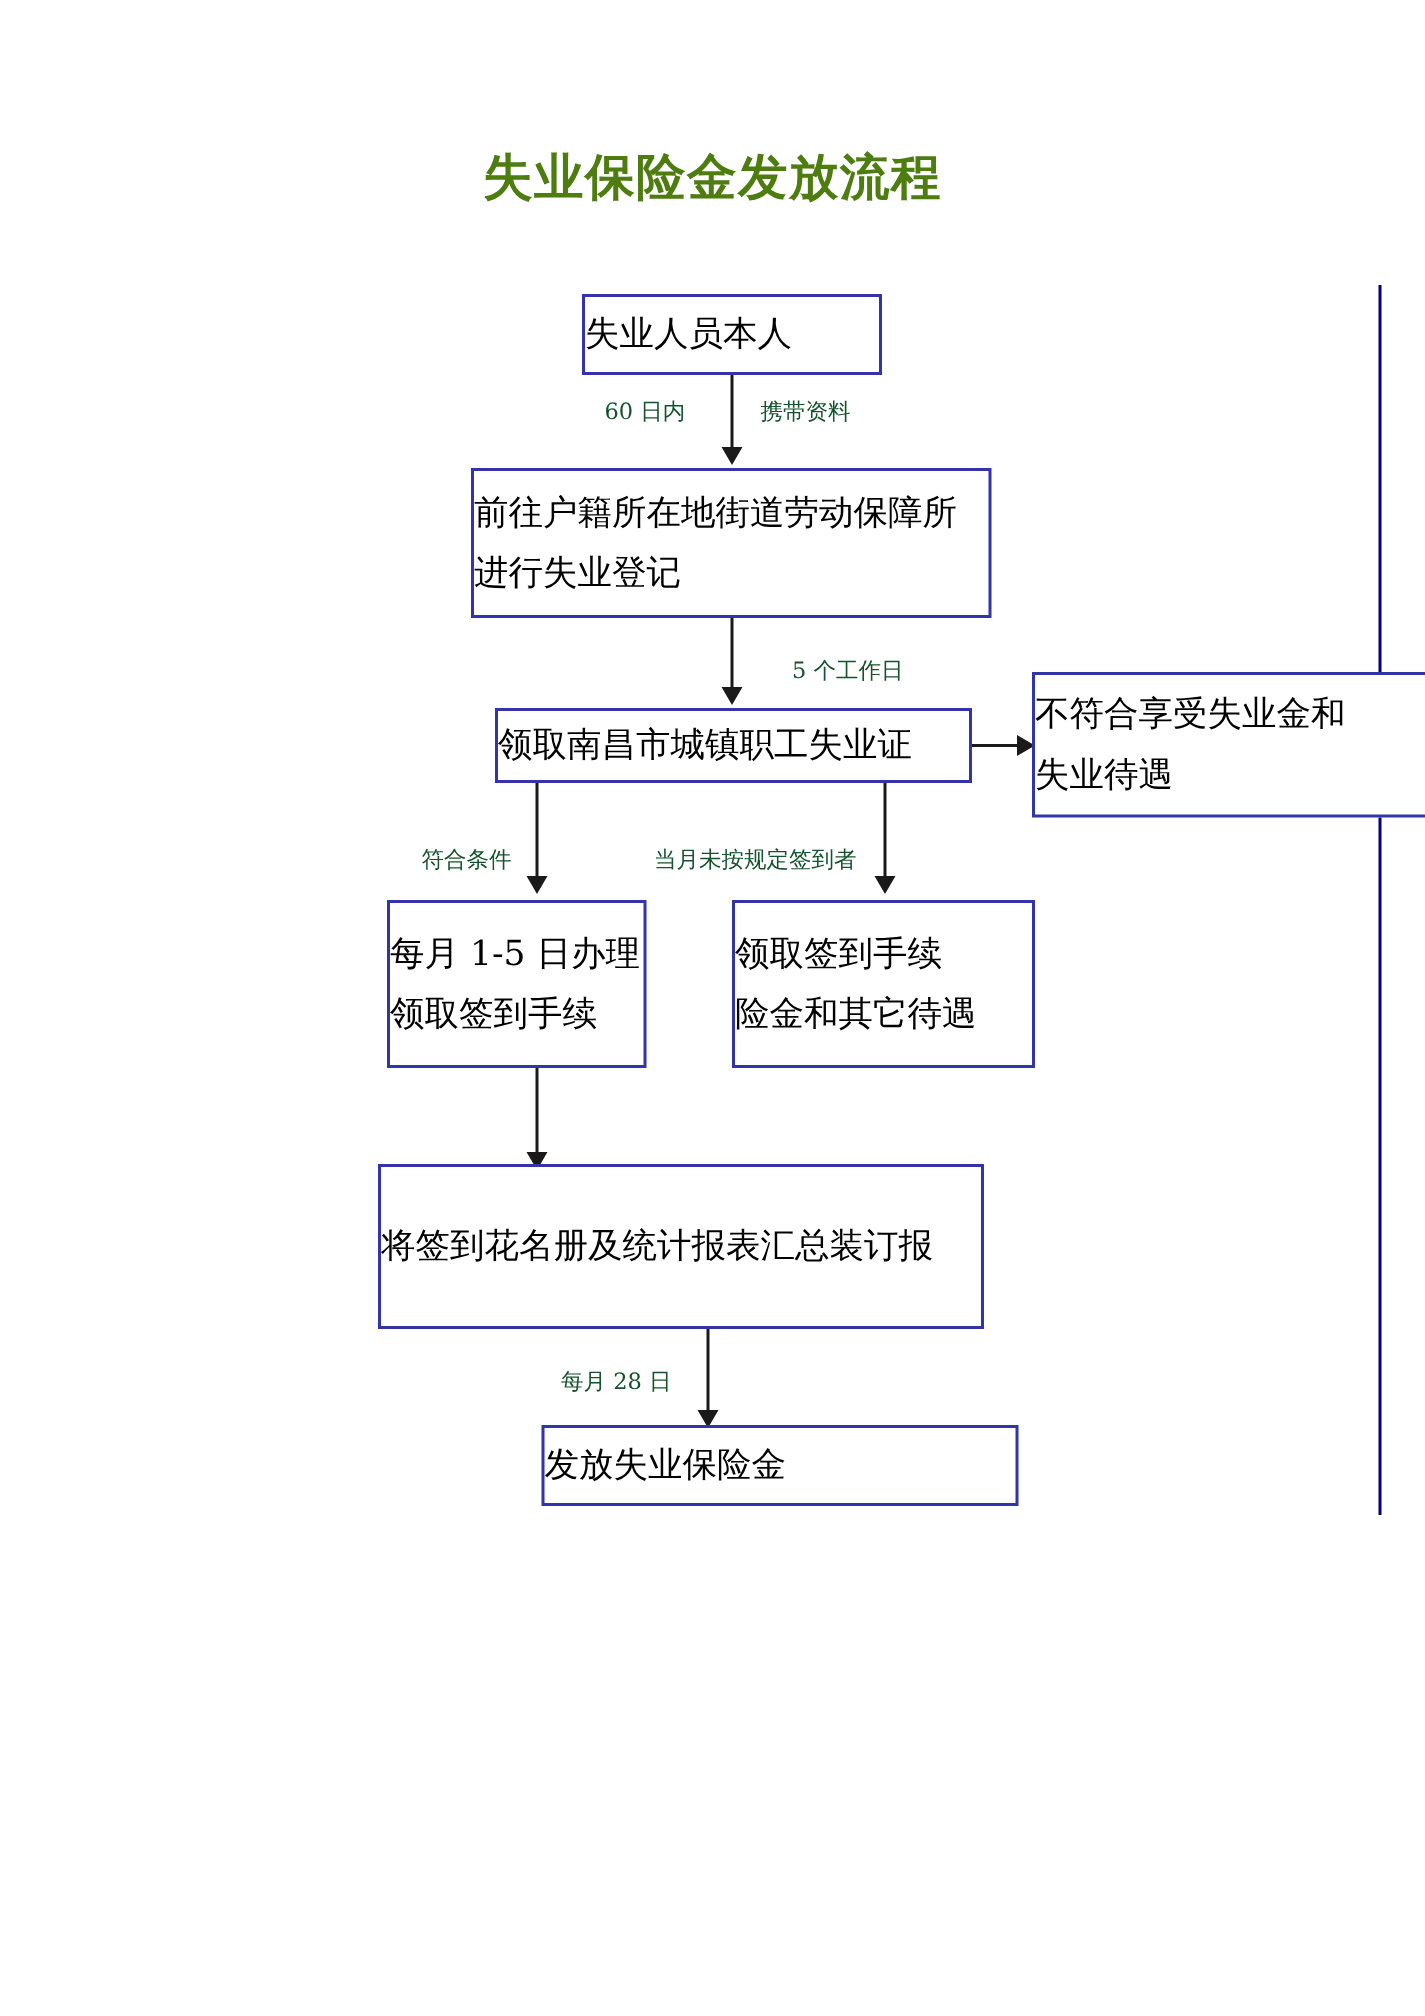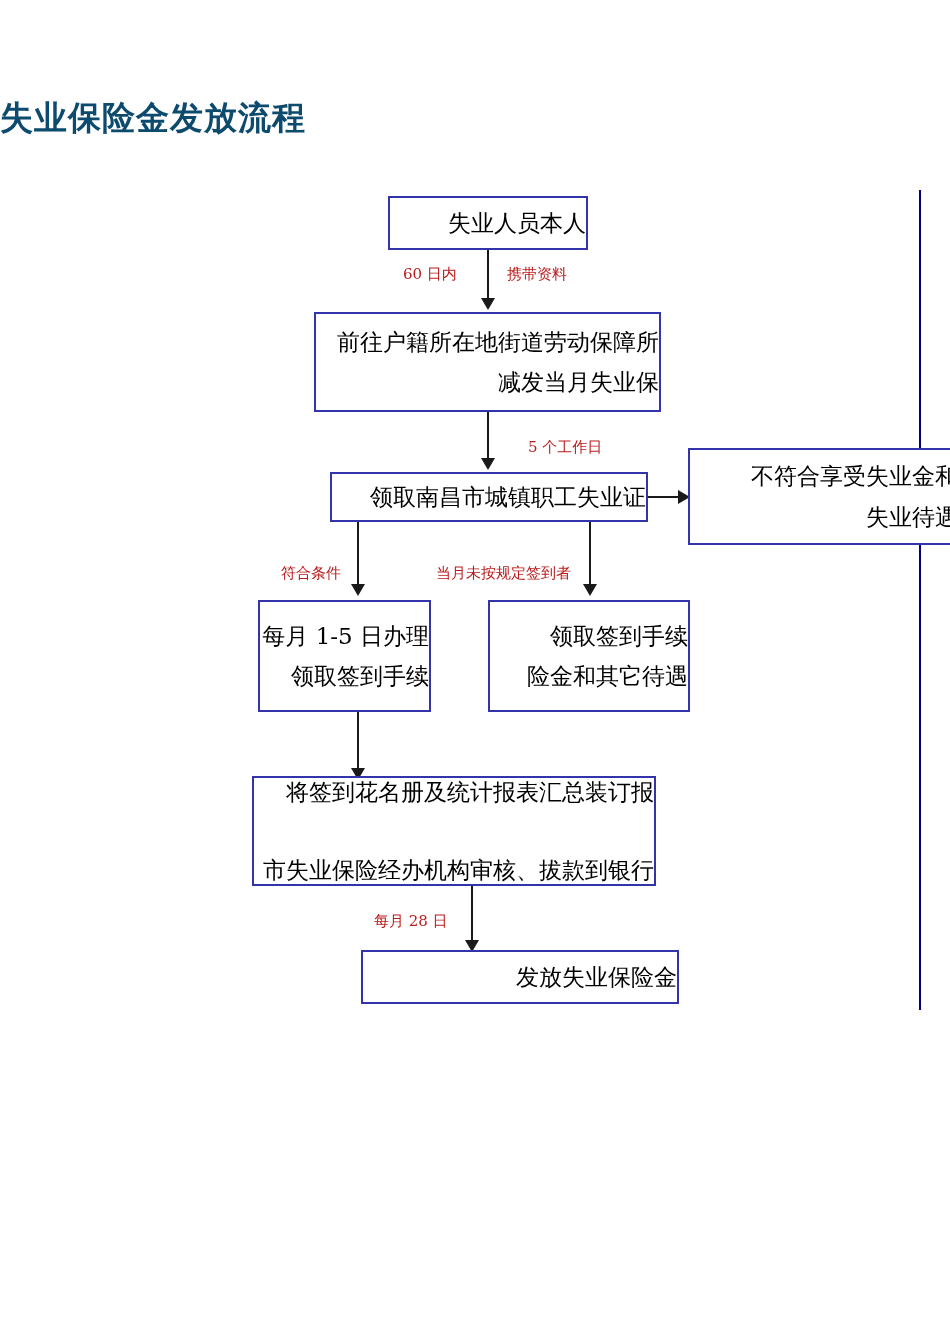--- a/index.html
+++ b/index.html
@@ -23,12 +23,12 @@
     left: 0;
     top: 96px;
     width: 950px;
-    text-align: left;
+    text-align: center;
     font-family: "DejaVu Sans", "Liberation Sans", sans-serif;
     font-size: 33px;
     font-weight: bold;
     letter-spacing: 1px;
-    color: #0c4a6e;
+    color: #4d7c0f;
   }
   .box {
     position: absolute;

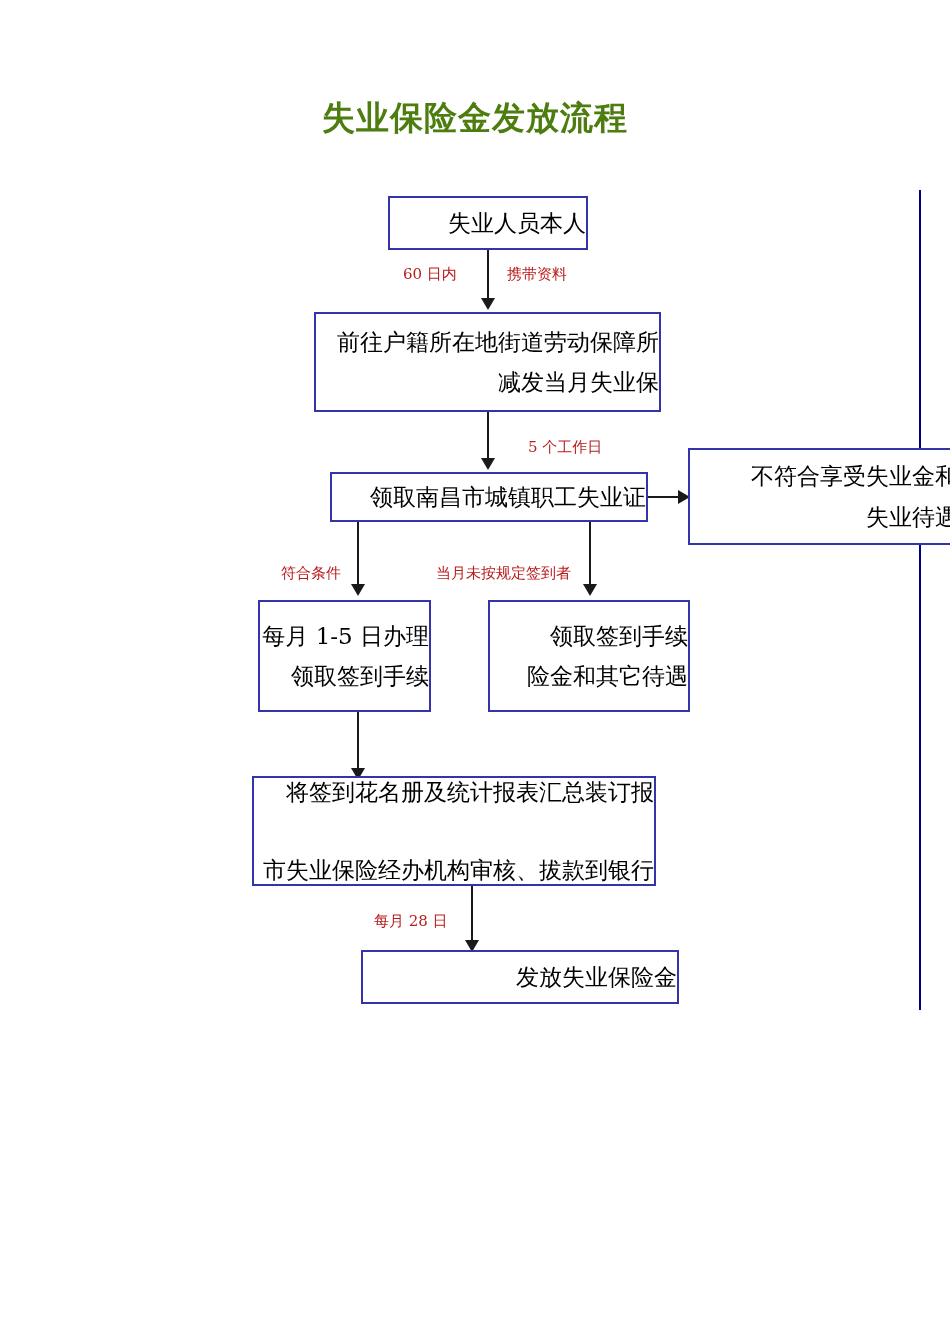--- a/index.html
+++ b/index.html
@@ -37,7 +37,7 @@
     background: #ffffff;
     display: flex;
     flex-direction: column;
-    align-items: flex-end;
+    align-items: flex-start;
     justify-content: center;
     font-family: "DejaVu Serif", "Liberation Serif", serif;
     font-size: 23px;

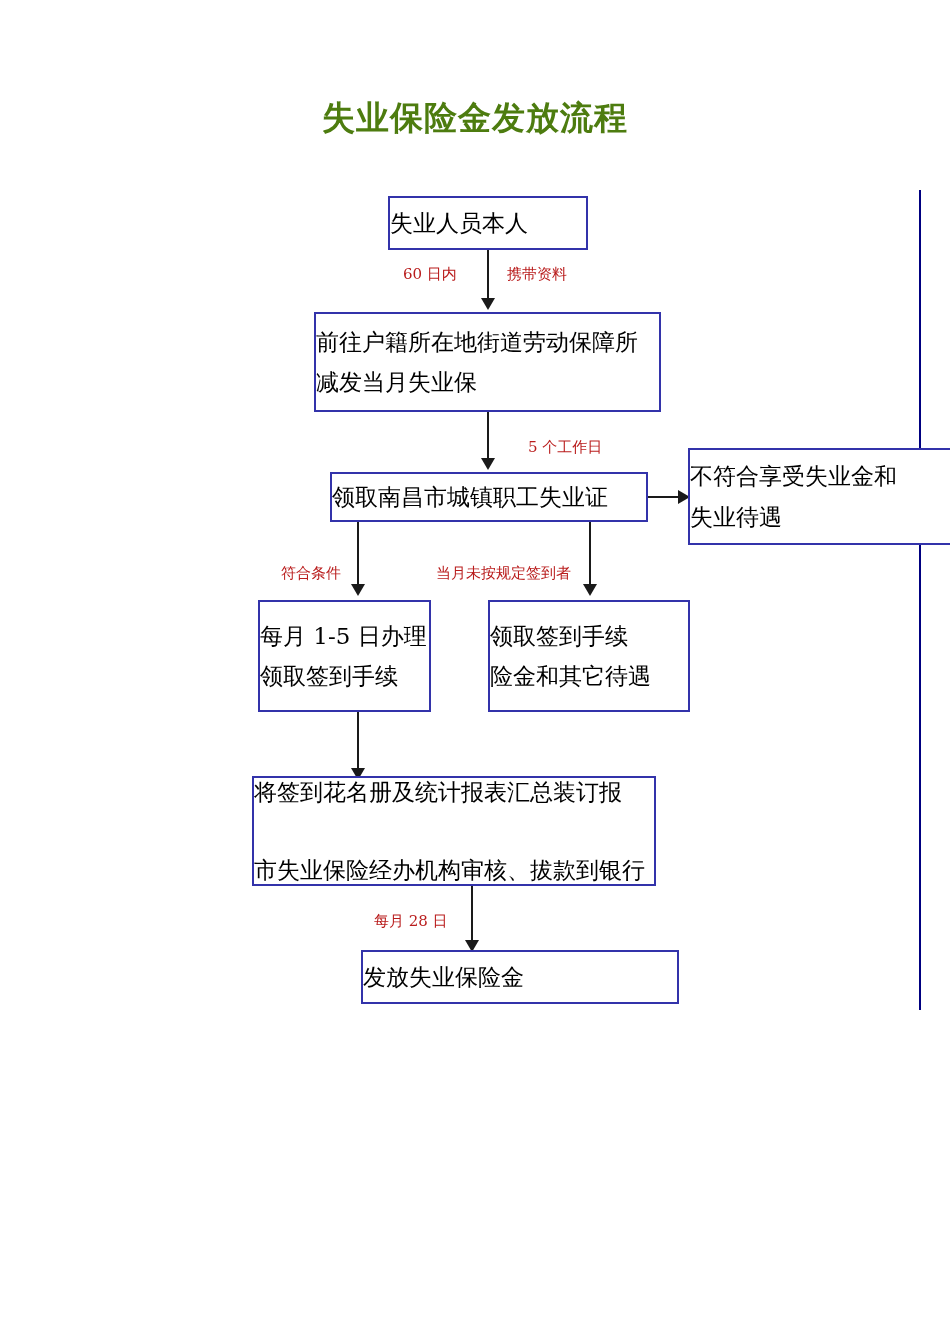--- a/index.html
+++ b/index.html
@@ -83,7 +83,7 @@
     position: absolute;
     font-family: "DejaVu Serif", "Liberation Serif", serif;
     font-size: 15px;
-    color: #b91c1c;
+    color: #14532d;
     white-space: nowrap;
   }
   .side-rule {

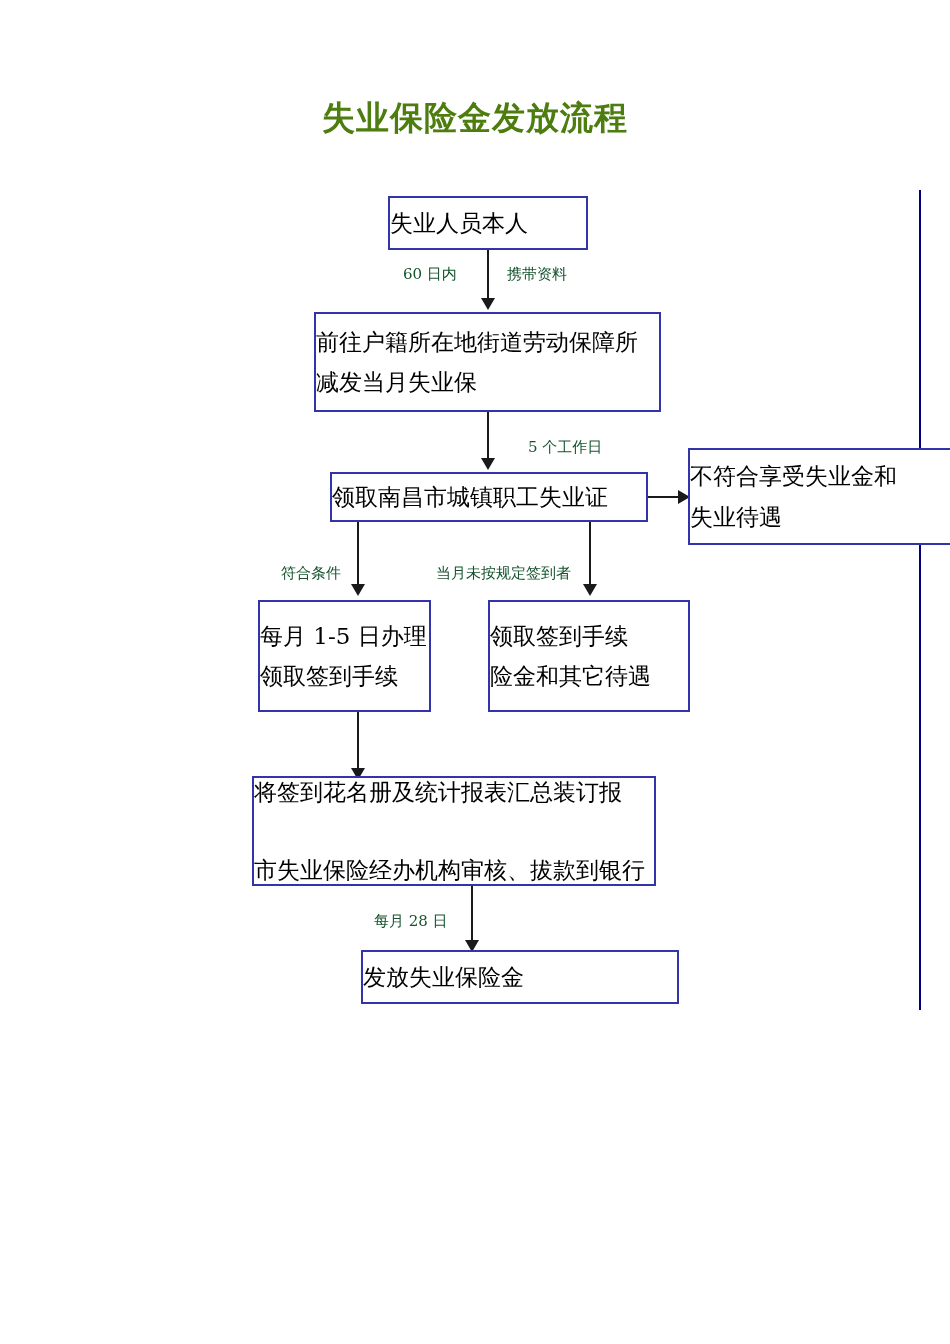--- a/index.html
+++ b/index.html
@@ -112,7 +112,7 @@
 
   <div class="box" style="left:314px; top:312px; width:347px; height:100px;">
     <span class="line">前往户籍所在地街道劳动保障所</span>
-    <span class="line">减发当月失业保</span>
+    <span class="line">进行失业登记</span>
   </div>
 
   <div class="vline" style="left:487px; top:412px; height:48px;"></div>

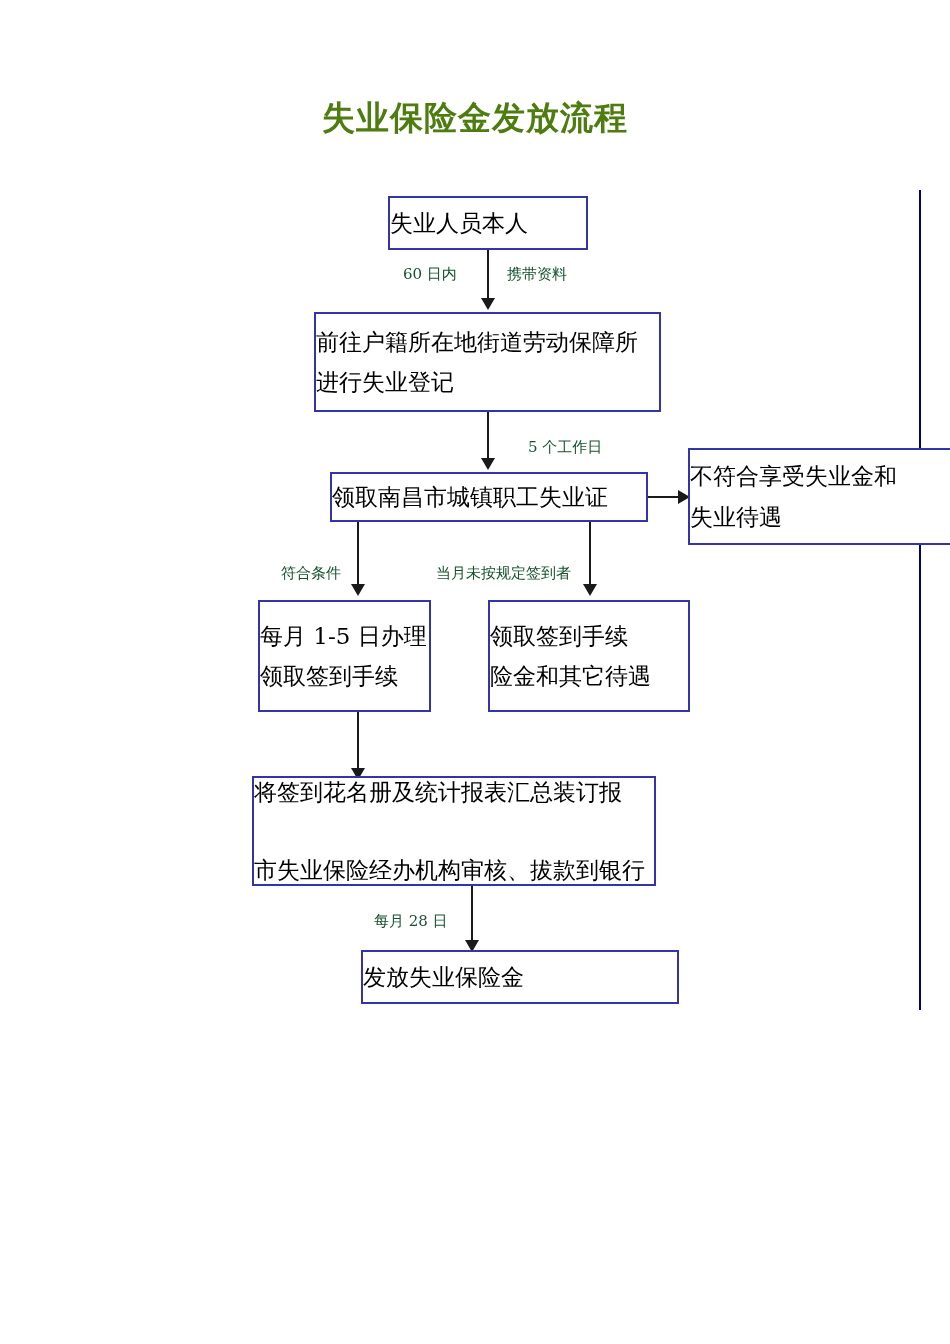--- a/index.html
+++ b/index.html
@@ -154,7 +154,6 @@
 
   <div class="box" style="left:252px; top:776px; width:404px; height:110px;gap:38px;">
     <span class="line">将签到花名册及统计报表汇总装订报</span>
-    <span class="line">市失业保险经办机构审核、拔款到银行</span>
   </div>
 
   <div class="vline" style="left:471px; top:886px; height:56px;"></div>

